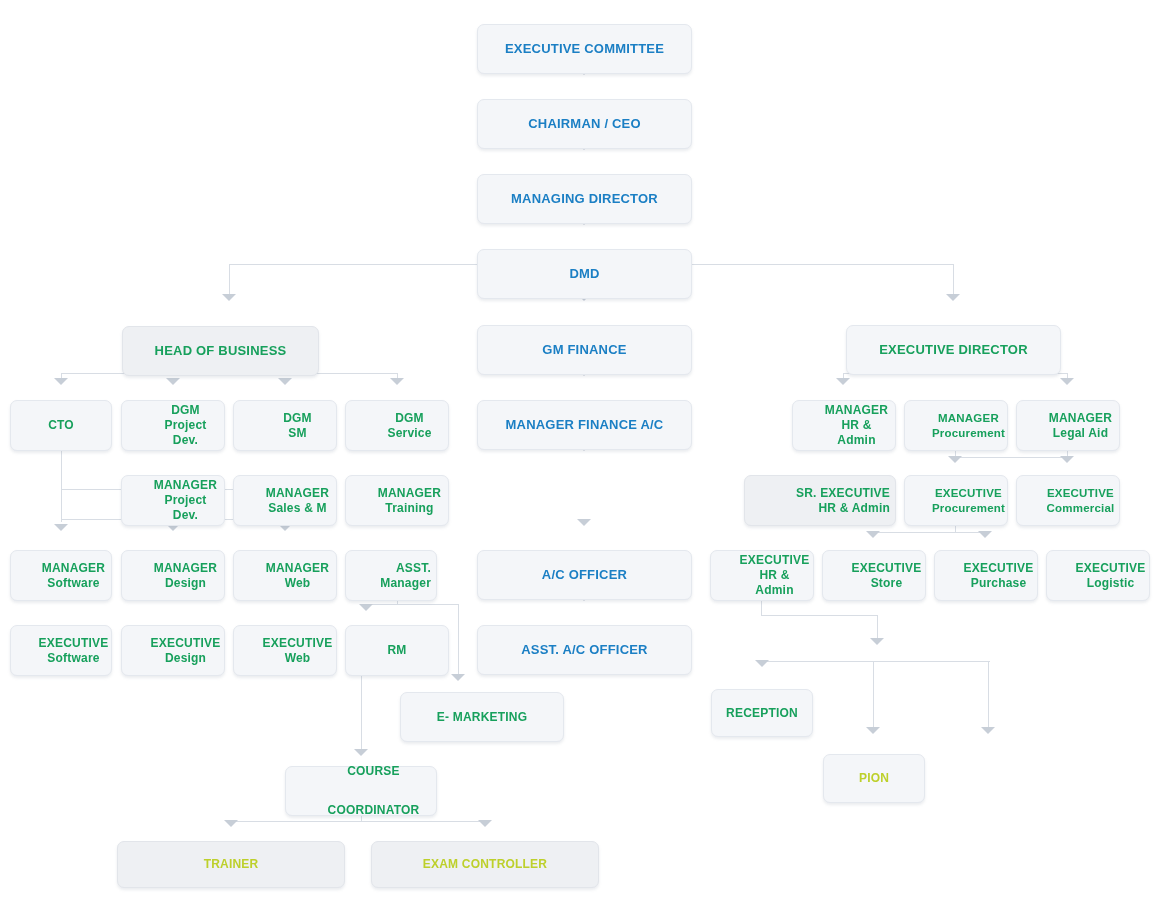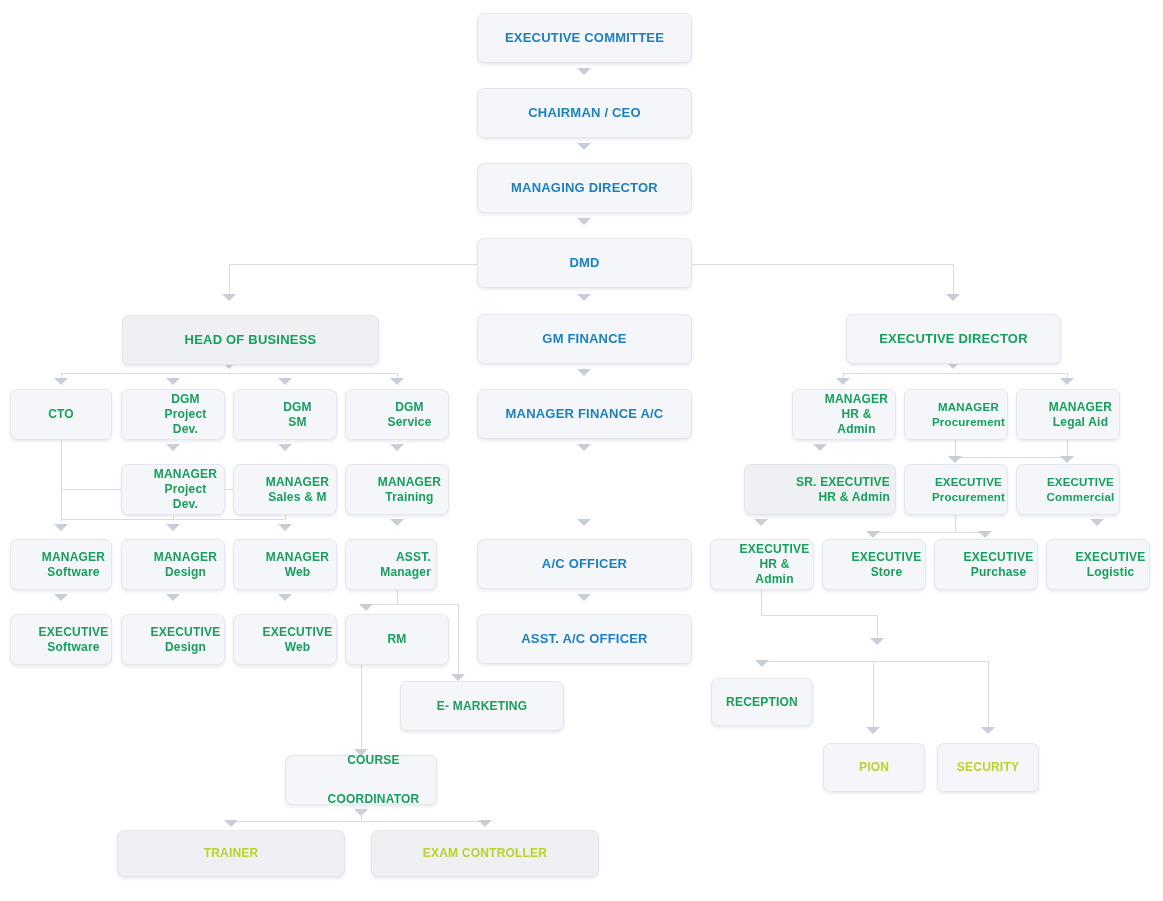--- a/index.html
+++ b/index.html
@@ -33,6 +33,7 @@
     line-height: 1.25;
     padding: 2px 5px;
     user-select: none;
+    margin-top: 11px;
   }
   .node.blue  { color: #1b7fc4; }
   .node.green { color: #17a05c; }

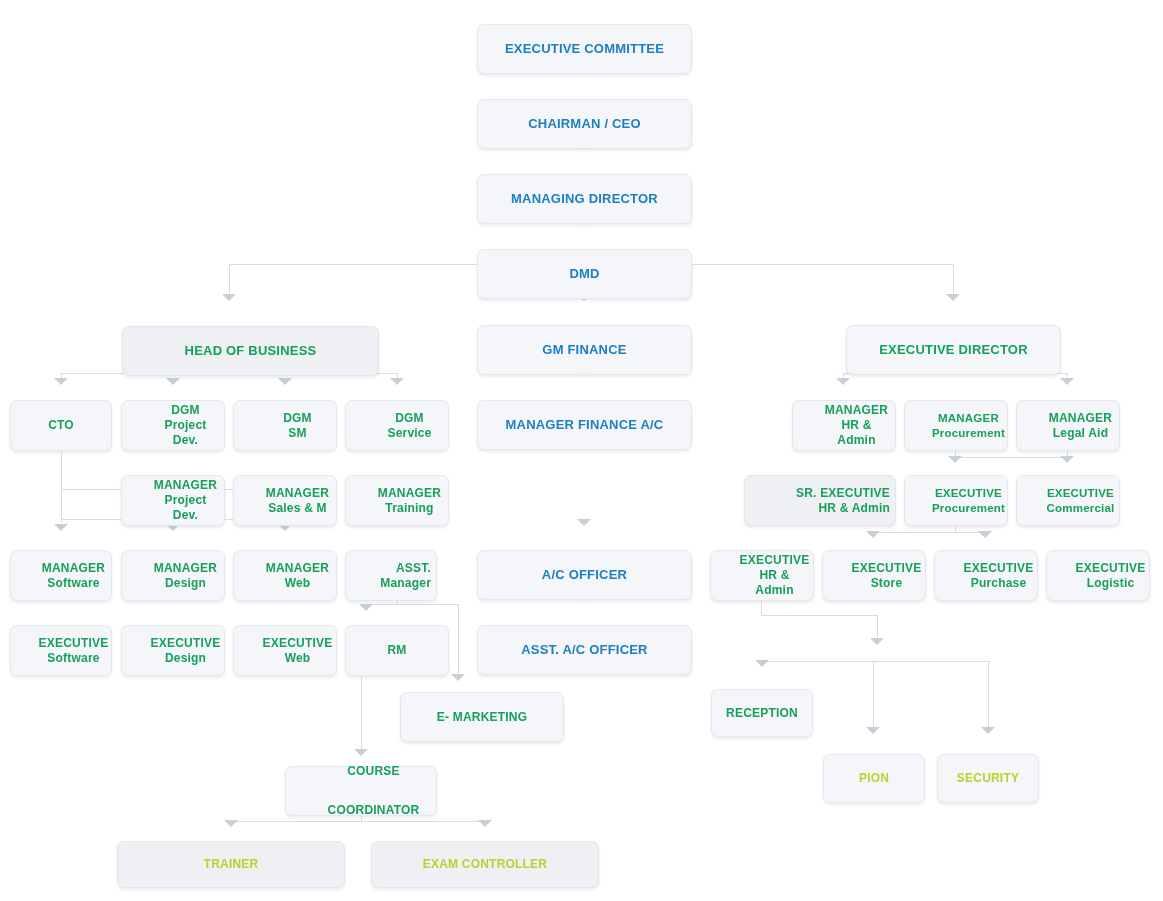--- a/index.html
+++ b/index.html
@@ -176,7 +176,7 @@
     <span>DMD</span>
   </div>
 
-  <div class="node green fs13 gray-fill" style="left:122px; top:315px; width:257px; height:50px;">
+  <div class="node green fs13 gray-fill" style="left:122px; top:315px; width:197px; height:50px;">
     <span>HEAD OF BUSINESS</span>
   </div>
   <div class="node blue fs13" style="left:477px; top:314px; width:215px; height:50px;">

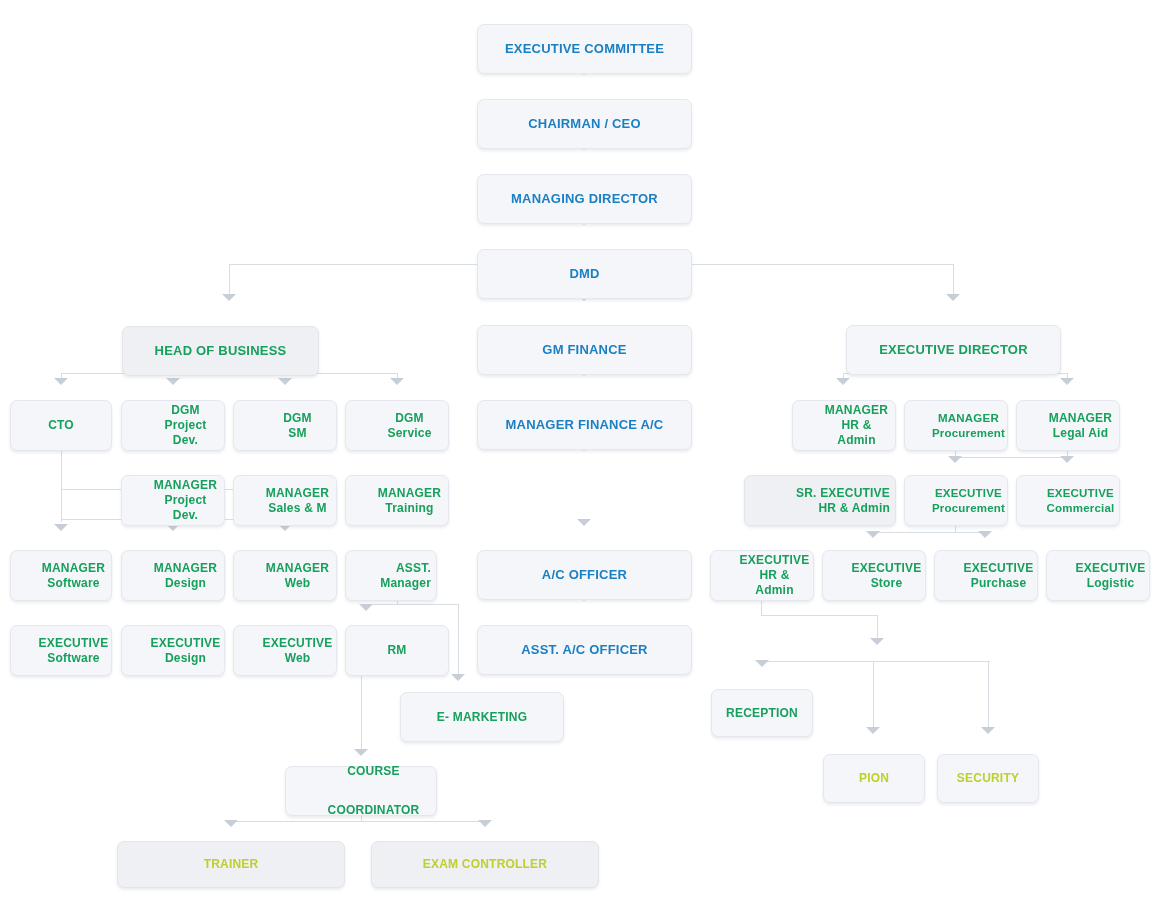--- a/index.html
+++ b/index.html
@@ -321,9 +321,6 @@
   <div class="node lime fs12" style="left:823px; top:743px; width:102px; height:49px;">
     <span>PION</span>
   </div>
-  <div class="node lime fs12" style="left:937px; top:743px; width:102px; height:49px;">
-    <span>SECURITY</span>
-  </div>
 
 </div>
 

